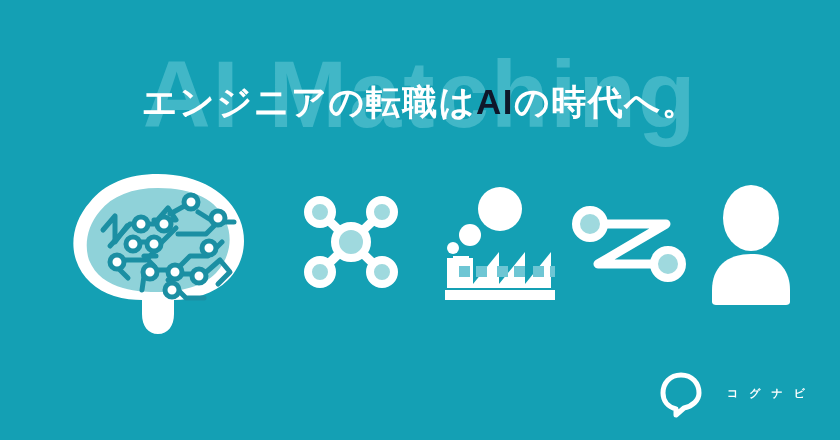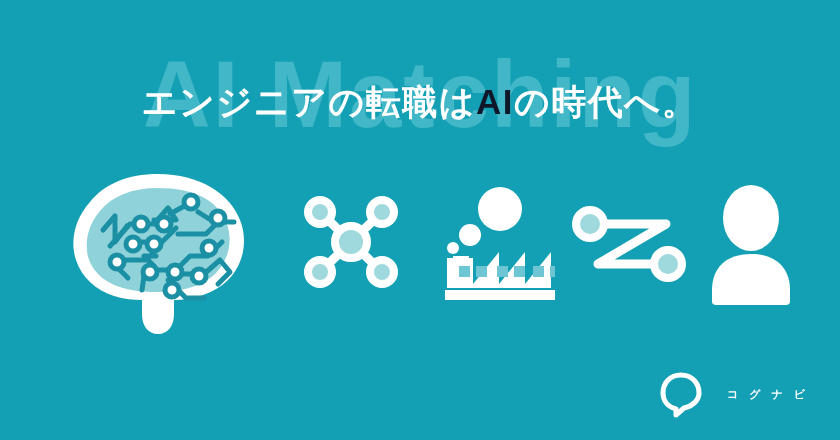--- a/index.html
+++ b/index.html
@@ -73,6 +73,7 @@
     flex-direction: column;
     align-items: center;
     line-height: 1;
+    font-family: Liberation Mono, monospace;
   }
   .logo-ruby {
     font-size: 11px;

